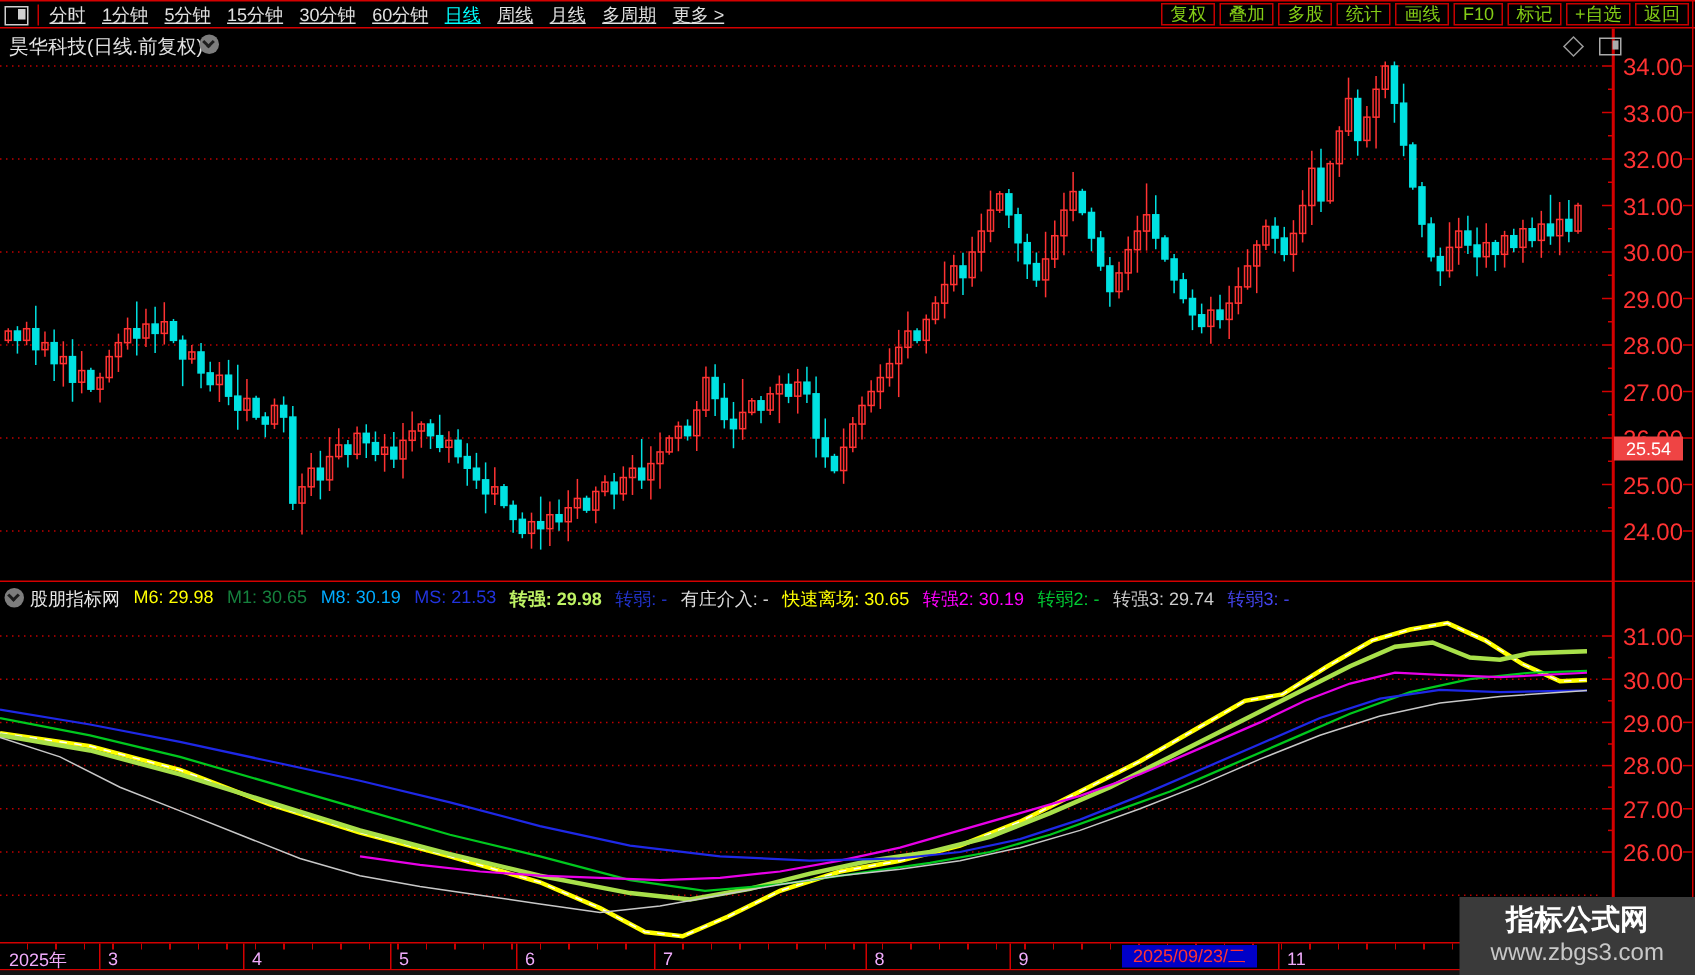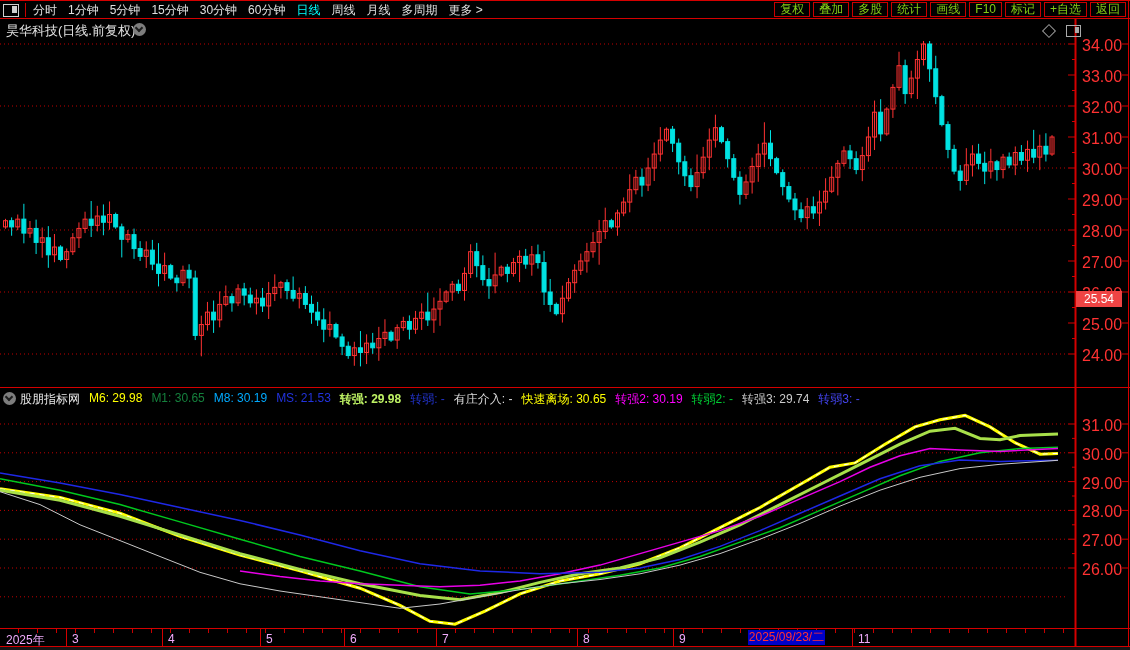--- a/index.html
+++ b/index.html
@@ -9,7 +9,7 @@
   
   #toolbar{position:absolute;left:0;top:1px;width:1130px;height:17px;z-index:4;display:flex;align-items:center;}
   #toolbar-left{display:flex;gap:11px;padding-left:33px;align-items:center;}
-  .tb-item{font-size:12px;color:#e0e0e0;line-height:16px;}
+  .tb-item{font-size:12px;color:#e0e0e0;line-height:16px;text-decoration:underline;}
   .tb-item.active{color:#00ffff;}
   #toolbar-right{margin-left:auto;display:flex;gap:3px;padding-right:4px;}
   .tb-box{border:1px solid #c80000;color:#84cc16;font-size:12px;line-height:13px;padding:0 5px;}

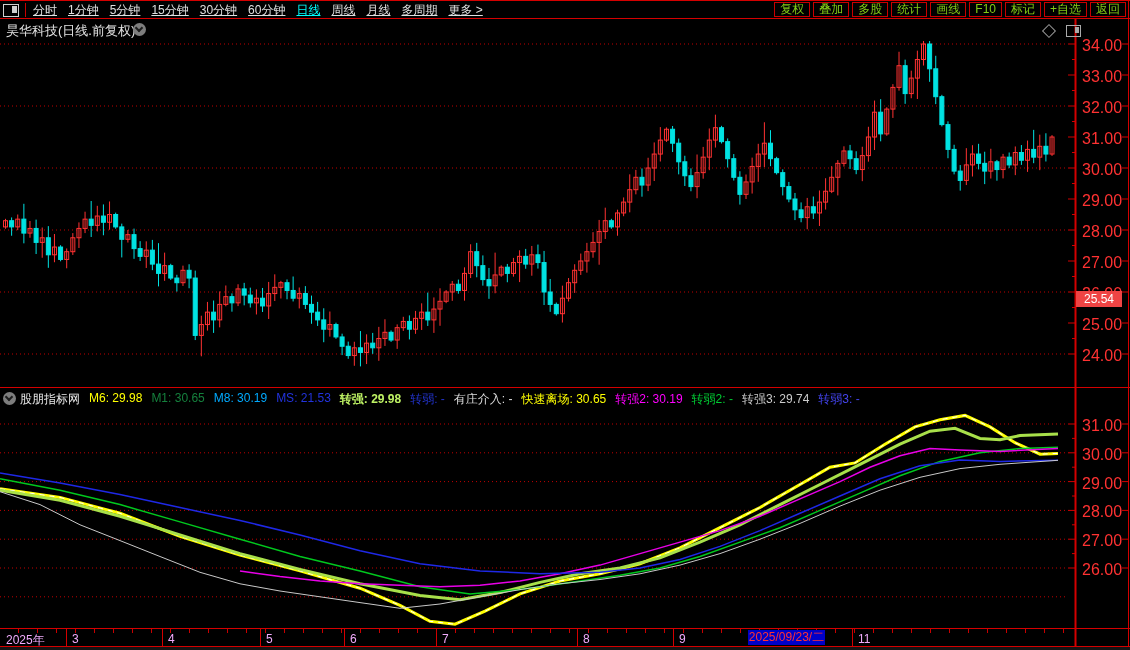--- a/index.html
+++ b/index.html
@@ -539,6 +539,10 @@
   <div id="date-hl" style="left: 748px; width: 77px;">2025/09/23/二</div>
   <div id="bottom-sliver"></div>
 
+  <div id="watermark">
+    <div id="wm1">指标公式网</div>
+    <div id="wm2">www.zbgs3.com</div>
+  </div>
 <div class="yax" style="top: 37px;">34.00</div>
     <div class="yax" style="top: 68px;">33.00</div>
     <div class="yax" style="top: 99px;">32.00</div>

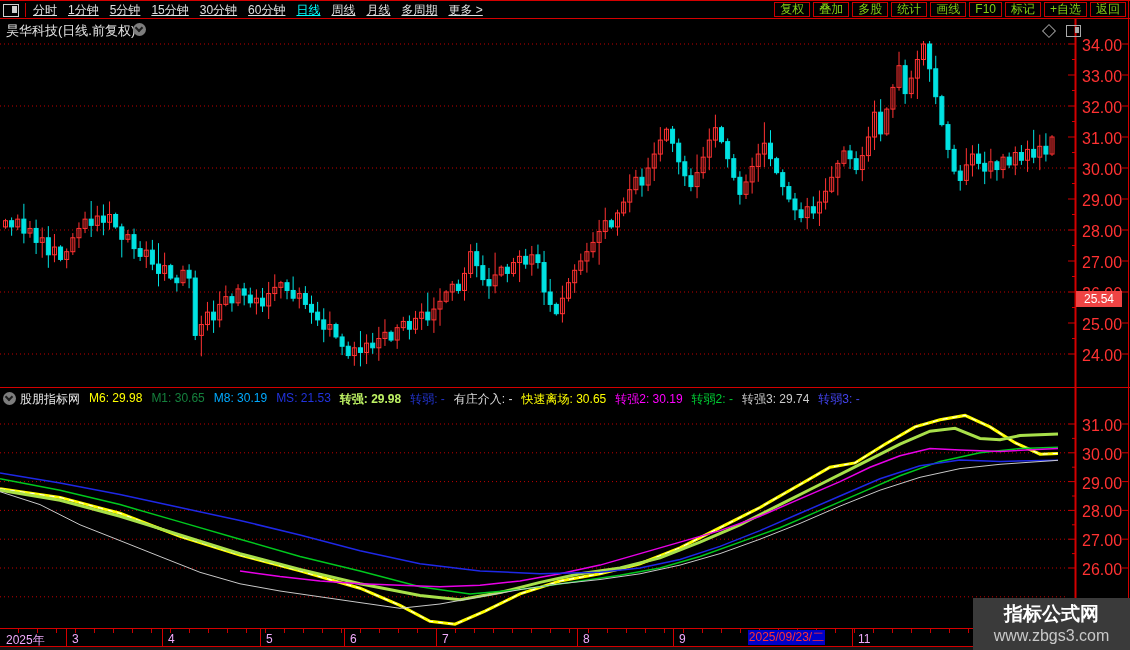--- a/index.html
+++ b/index.html
@@ -536,7 +536,7 @@
 
   <div id="axis-ticks"></div>
   <div class="month" style="left:6px;">2025年</div>
-  <div id="date-hl" style="left: 748px; width: 77px;">2025/09/23/二</div>
+  <div id="date-hl" style="left: 748px; width: 90px;">2025/09/23/二</div>
   <div id="bottom-sliver"></div>
 
   <div id="watermark">

